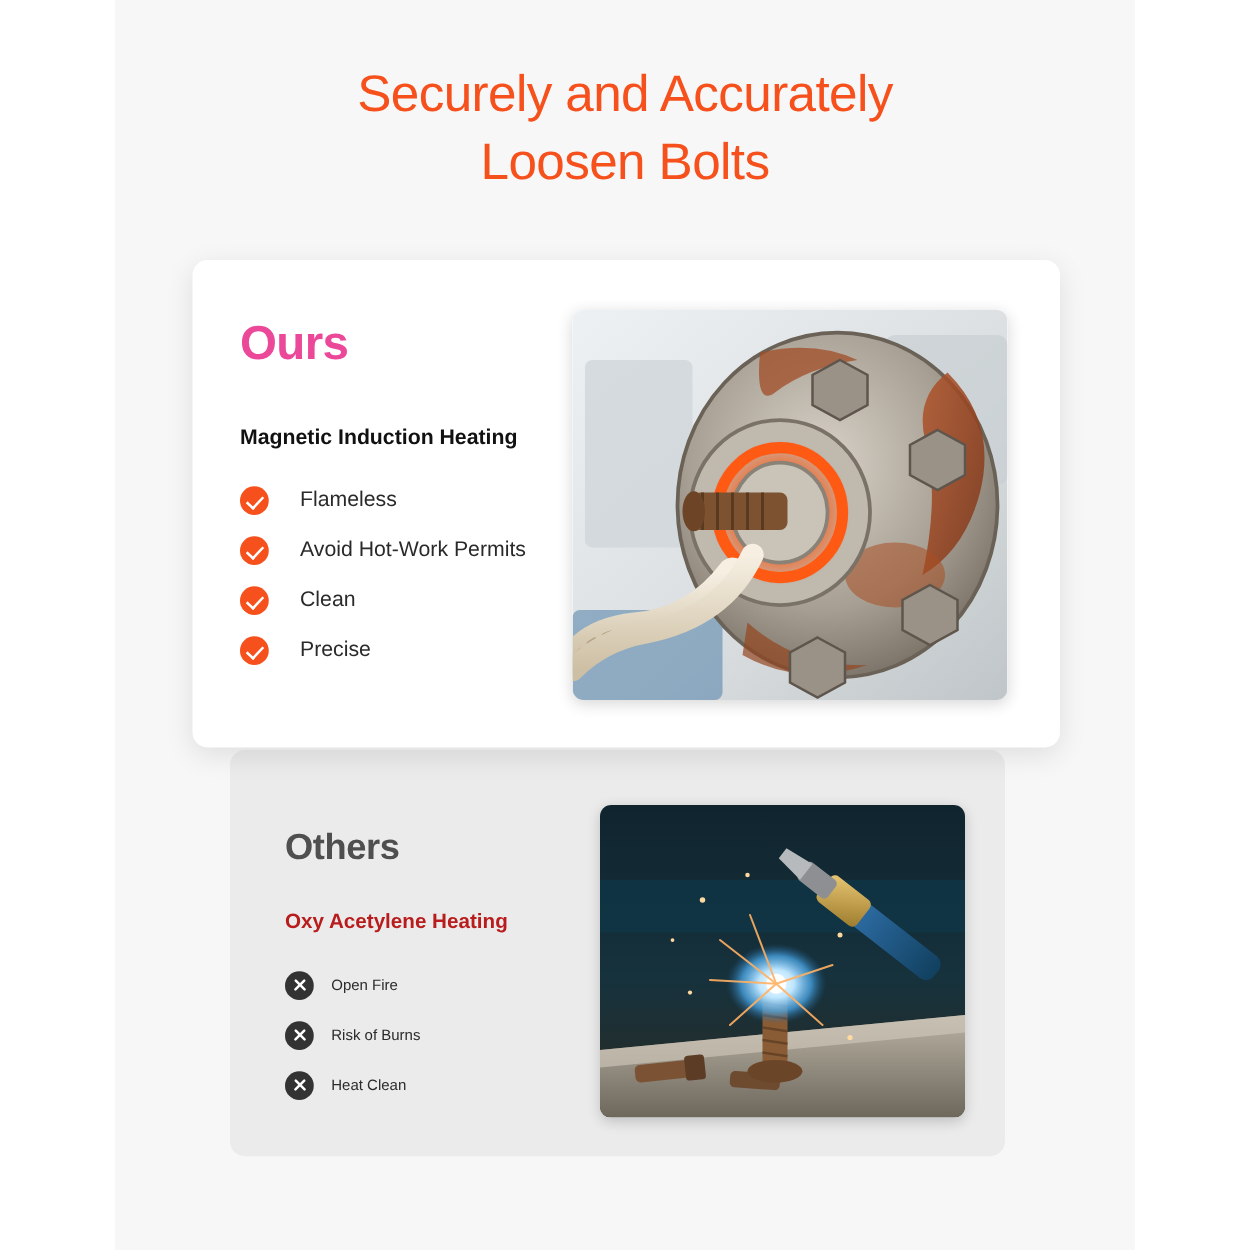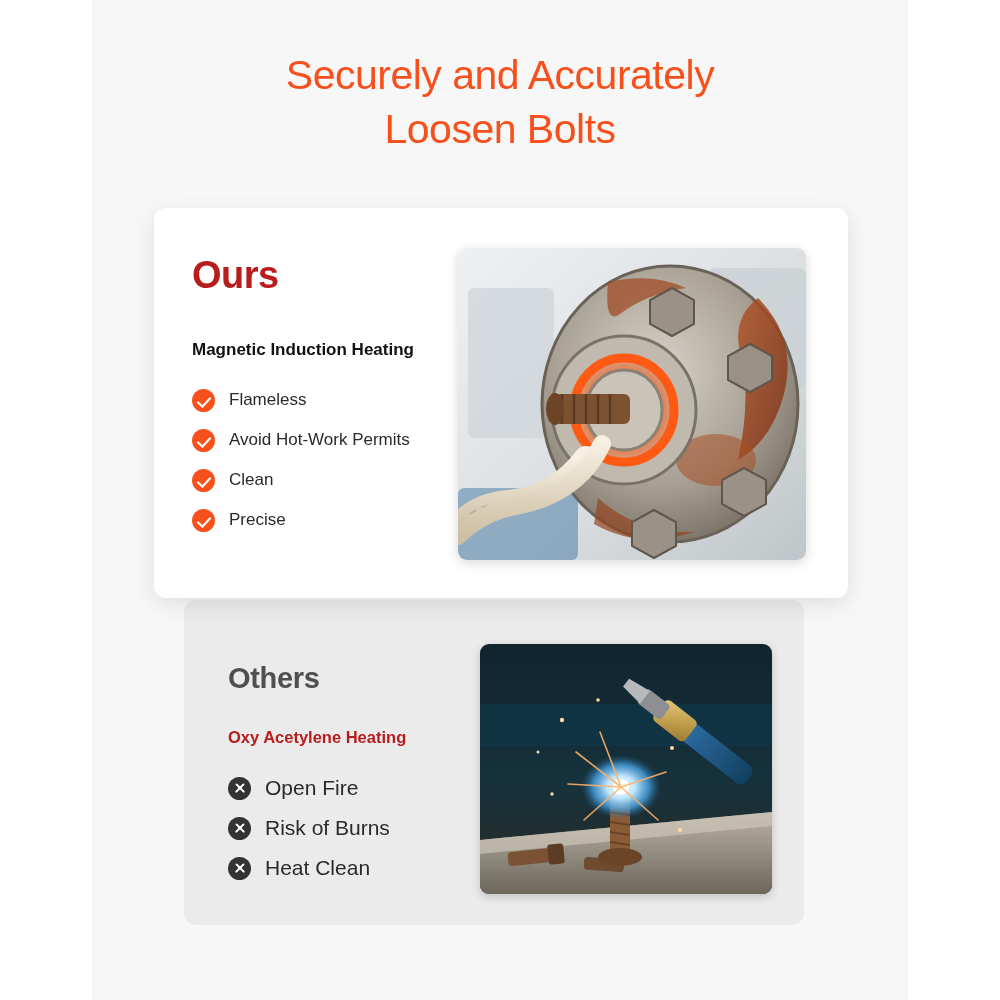--- a/index.html
+++ b/index.html
@@ -137,7 +137,7 @@
     top: 46px;
     font-size: 38px;
     font-weight: bold;
-    color: #b91c1c;
+    color: #ec4899;
     letter-spacing: -0.5px;
   }
   .ours-sub {

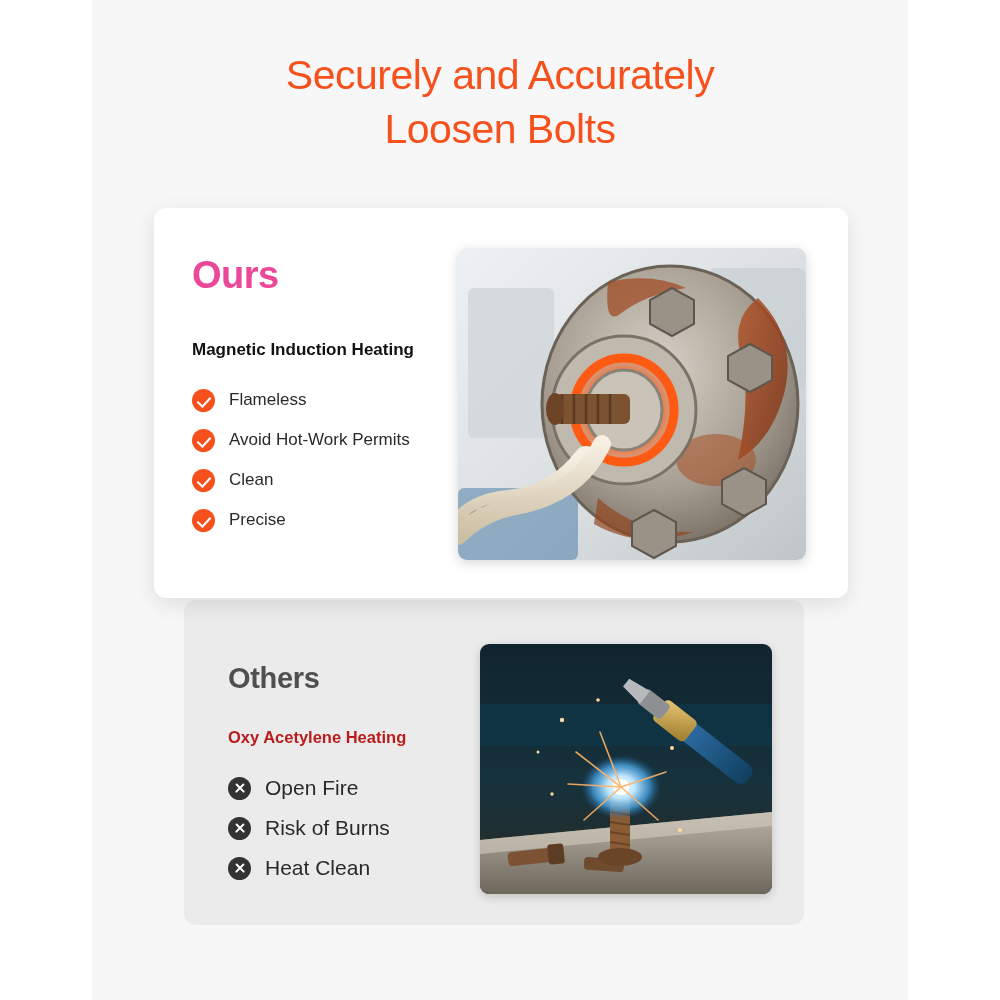--- a/index.html
+++ b/index.html
@@ -158,6 +158,7 @@
     display: flex;
     align-items: center;
     height: 40px;
+    gap: 11px;
   }
   .ours-list .row .label {
     font-size: 17px;

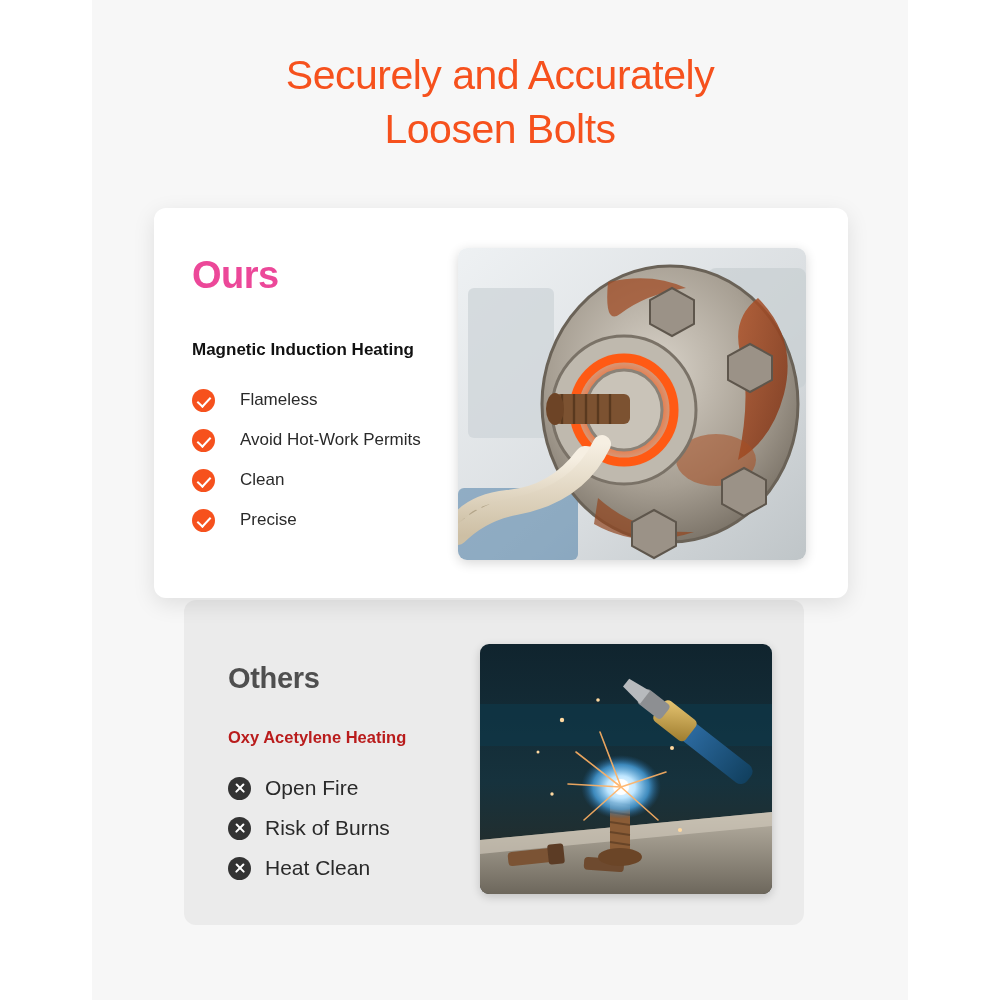--- a/index.html
+++ b/index.html
@@ -84,7 +84,7 @@
     height: 40px;
   }
   .others-list .row .label {
-    font-size: 21px;
+    font-size: 12px;
     color: #2a2a2a;
     margin-left: 14px;
   }

